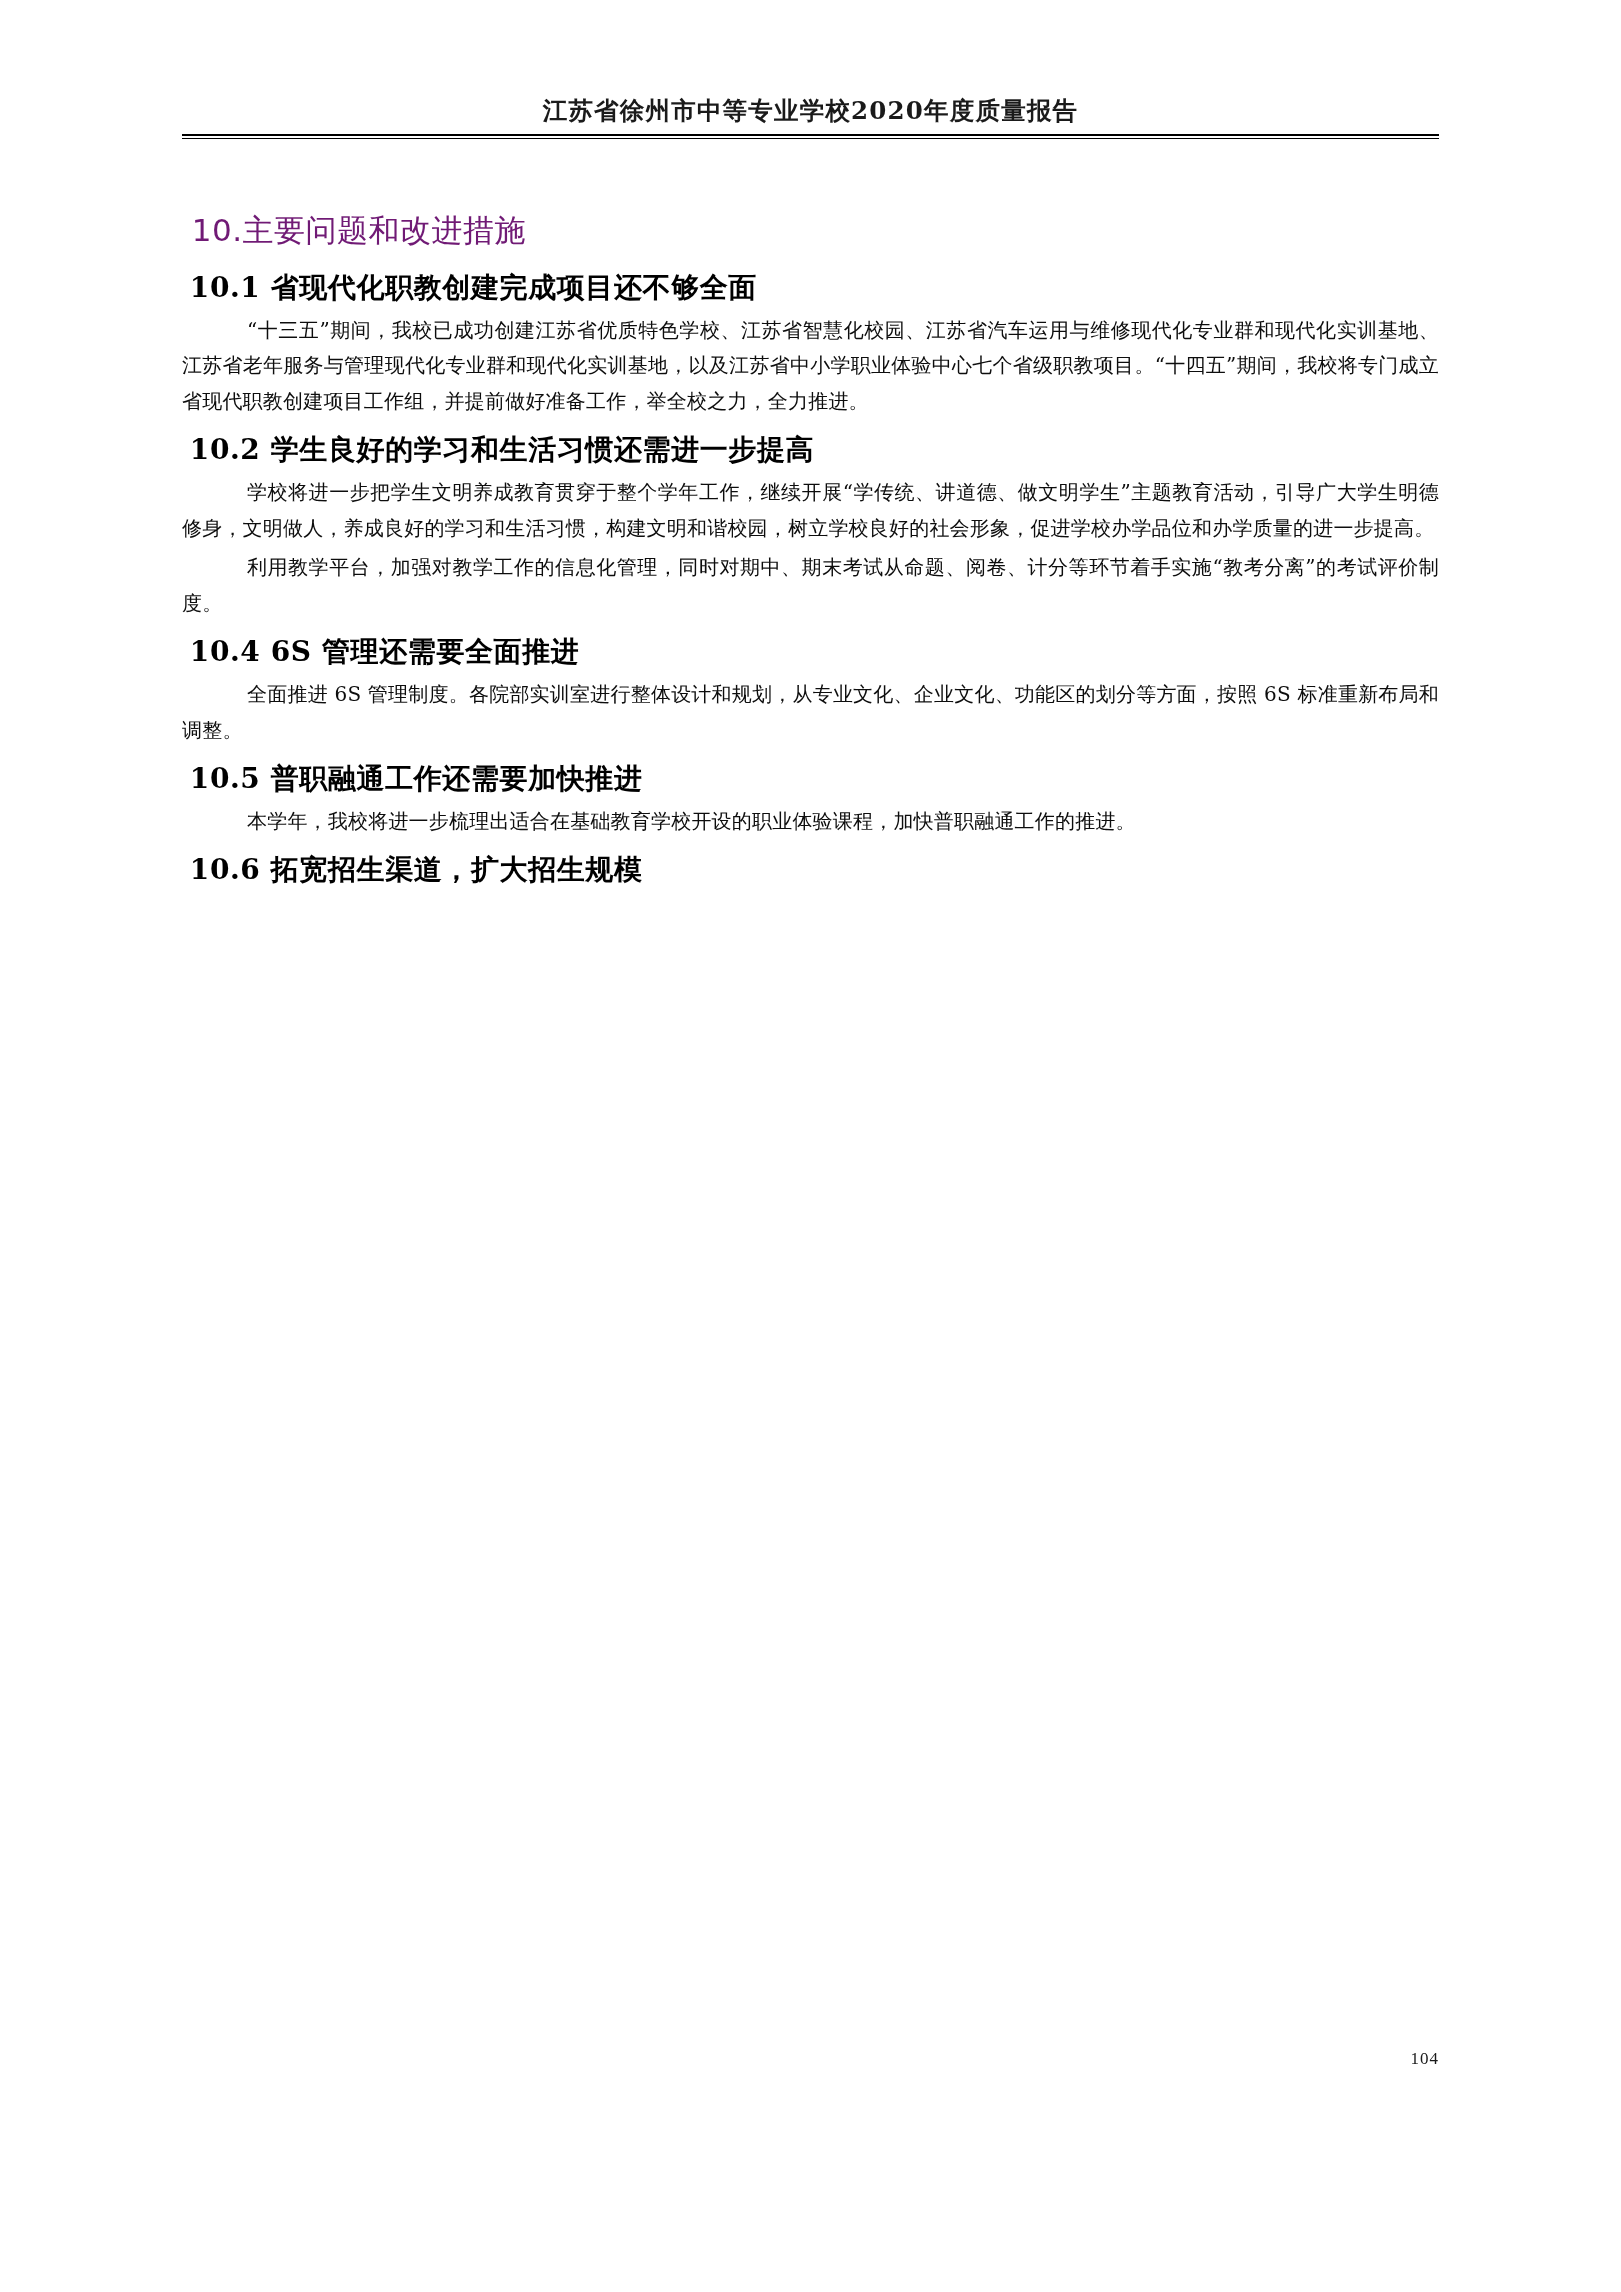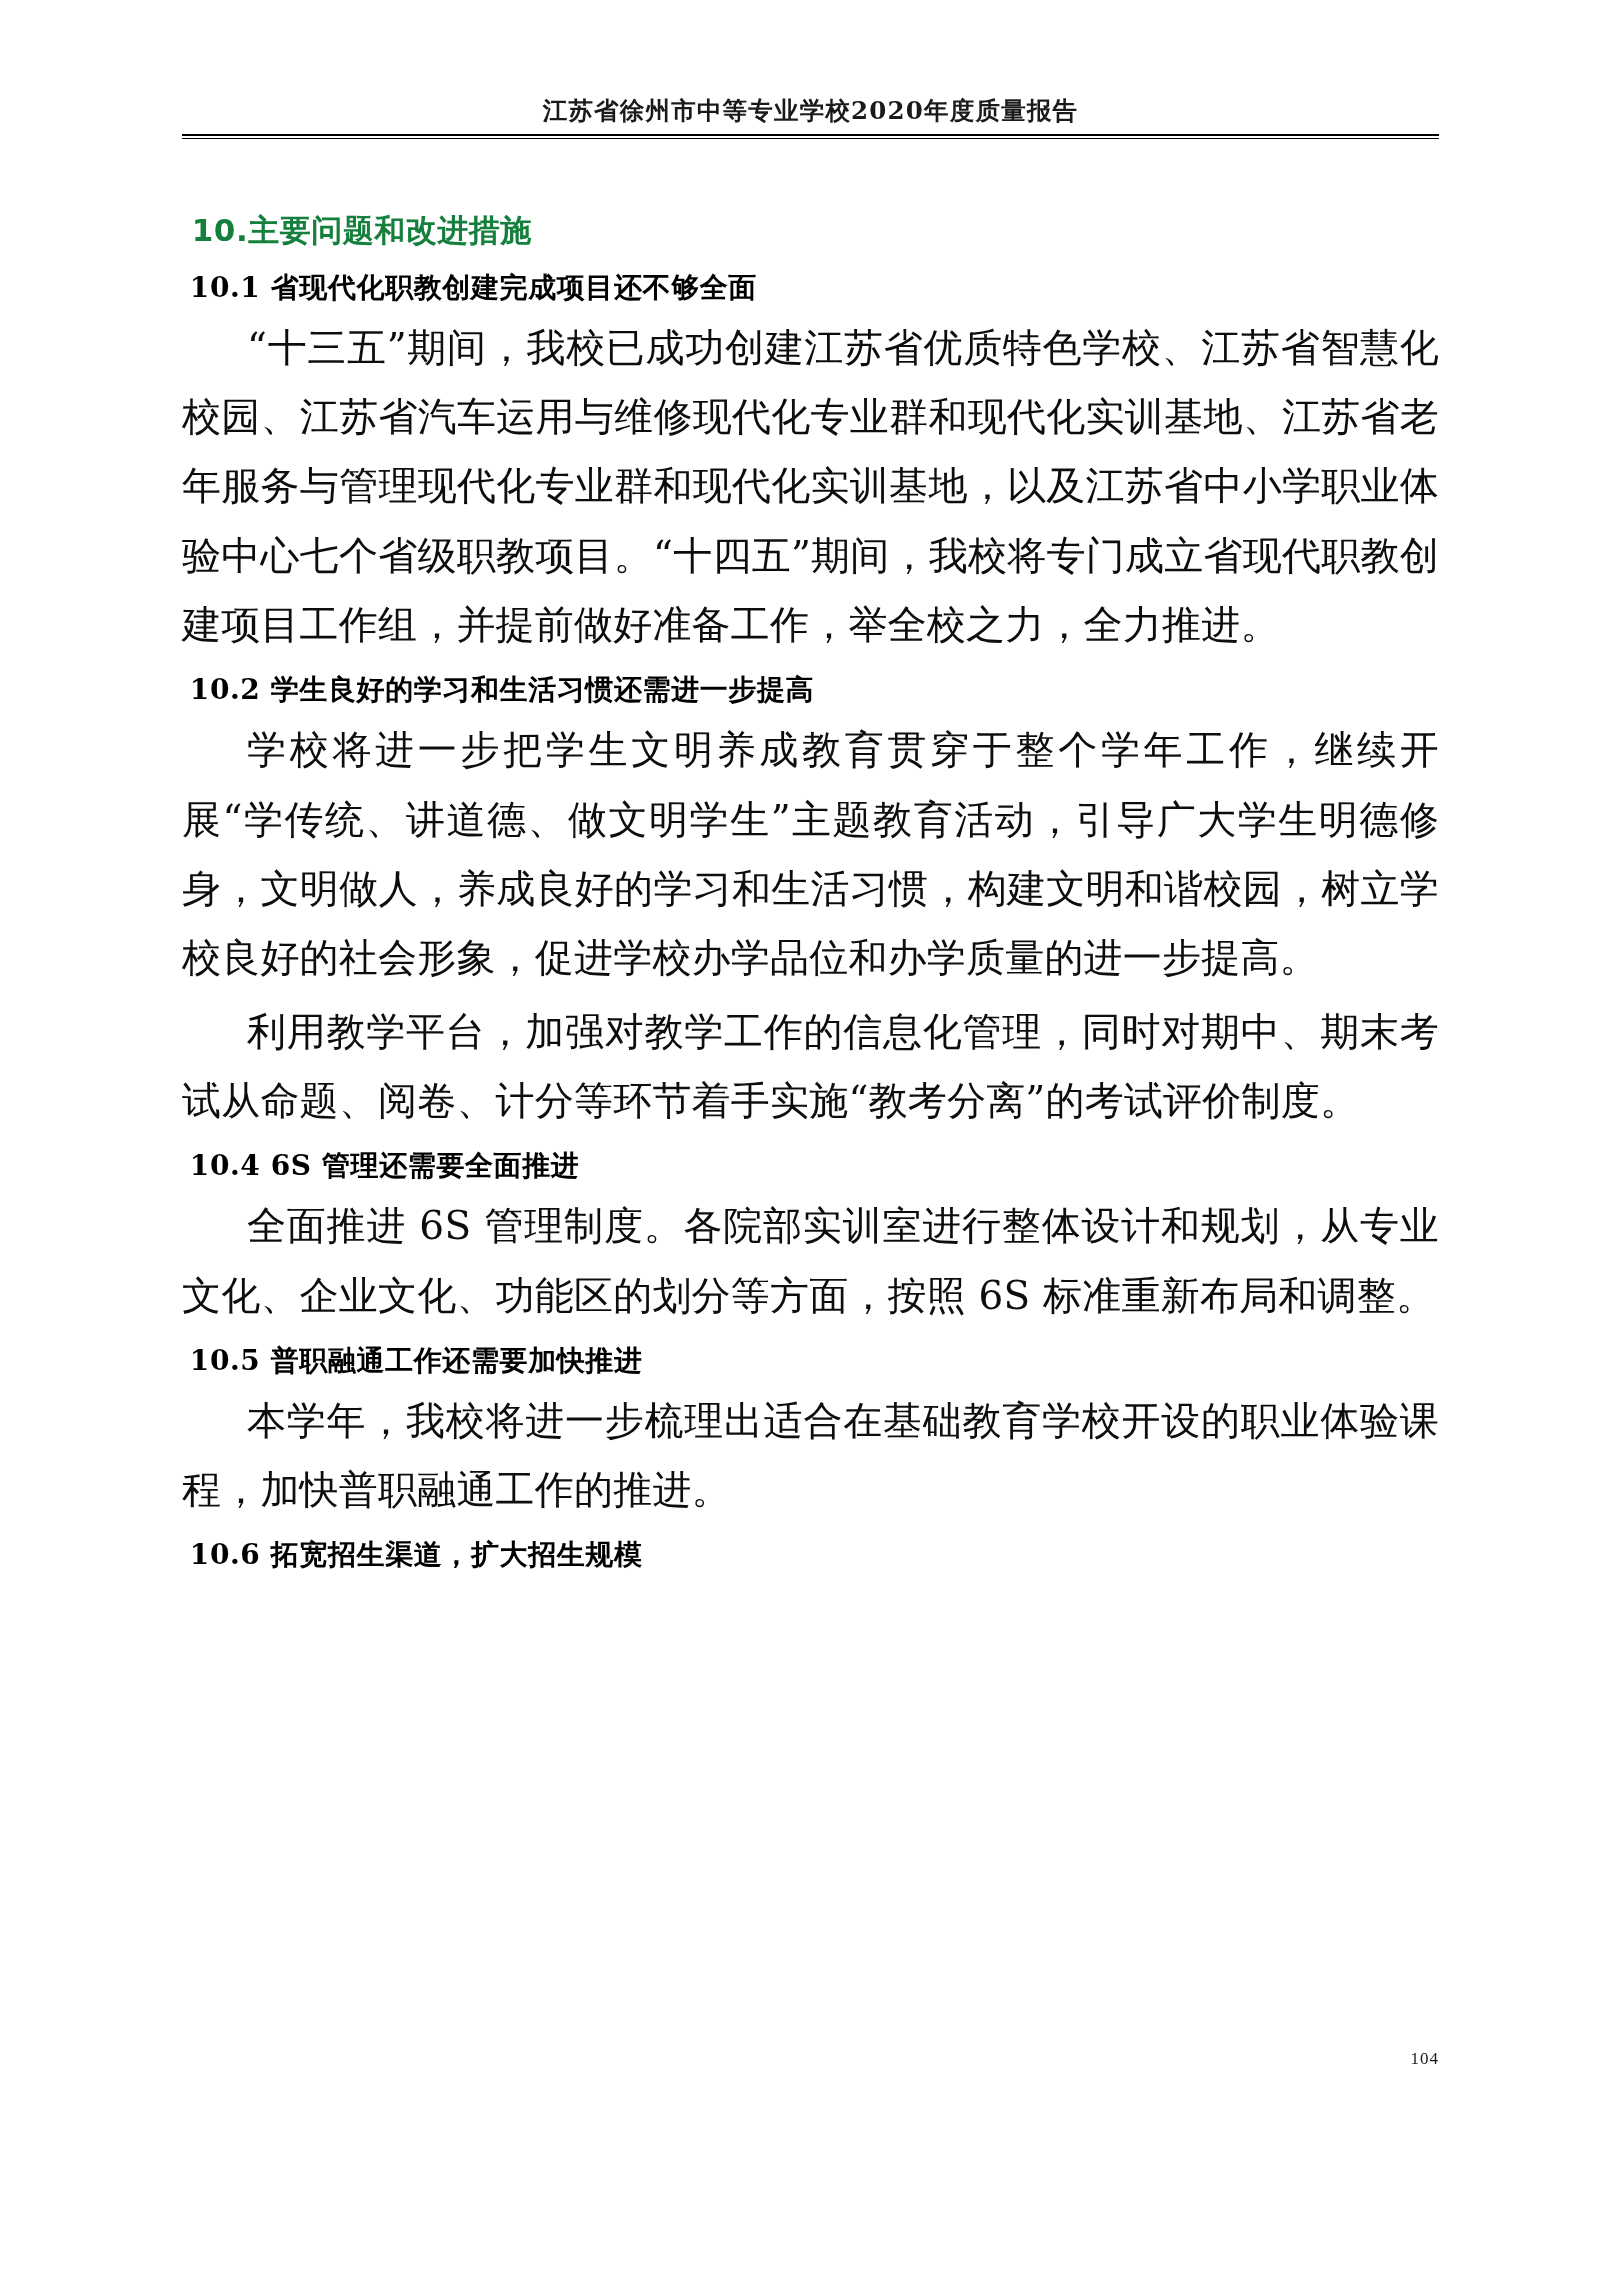--- a/index.html
+++ b/index.html
@@ -58,8 +58,8 @@
   .h-section {
     font-family: "DejaVu Sans", sans-serif;
     font-size: 31px;
-    font-weight: bold;
-    color: #15803d;
+    font-weight: normal;
+    color: #701a75;
     line-height: 1.45;
     letter-spacing: 0.5px;
     text-indent: 2px;

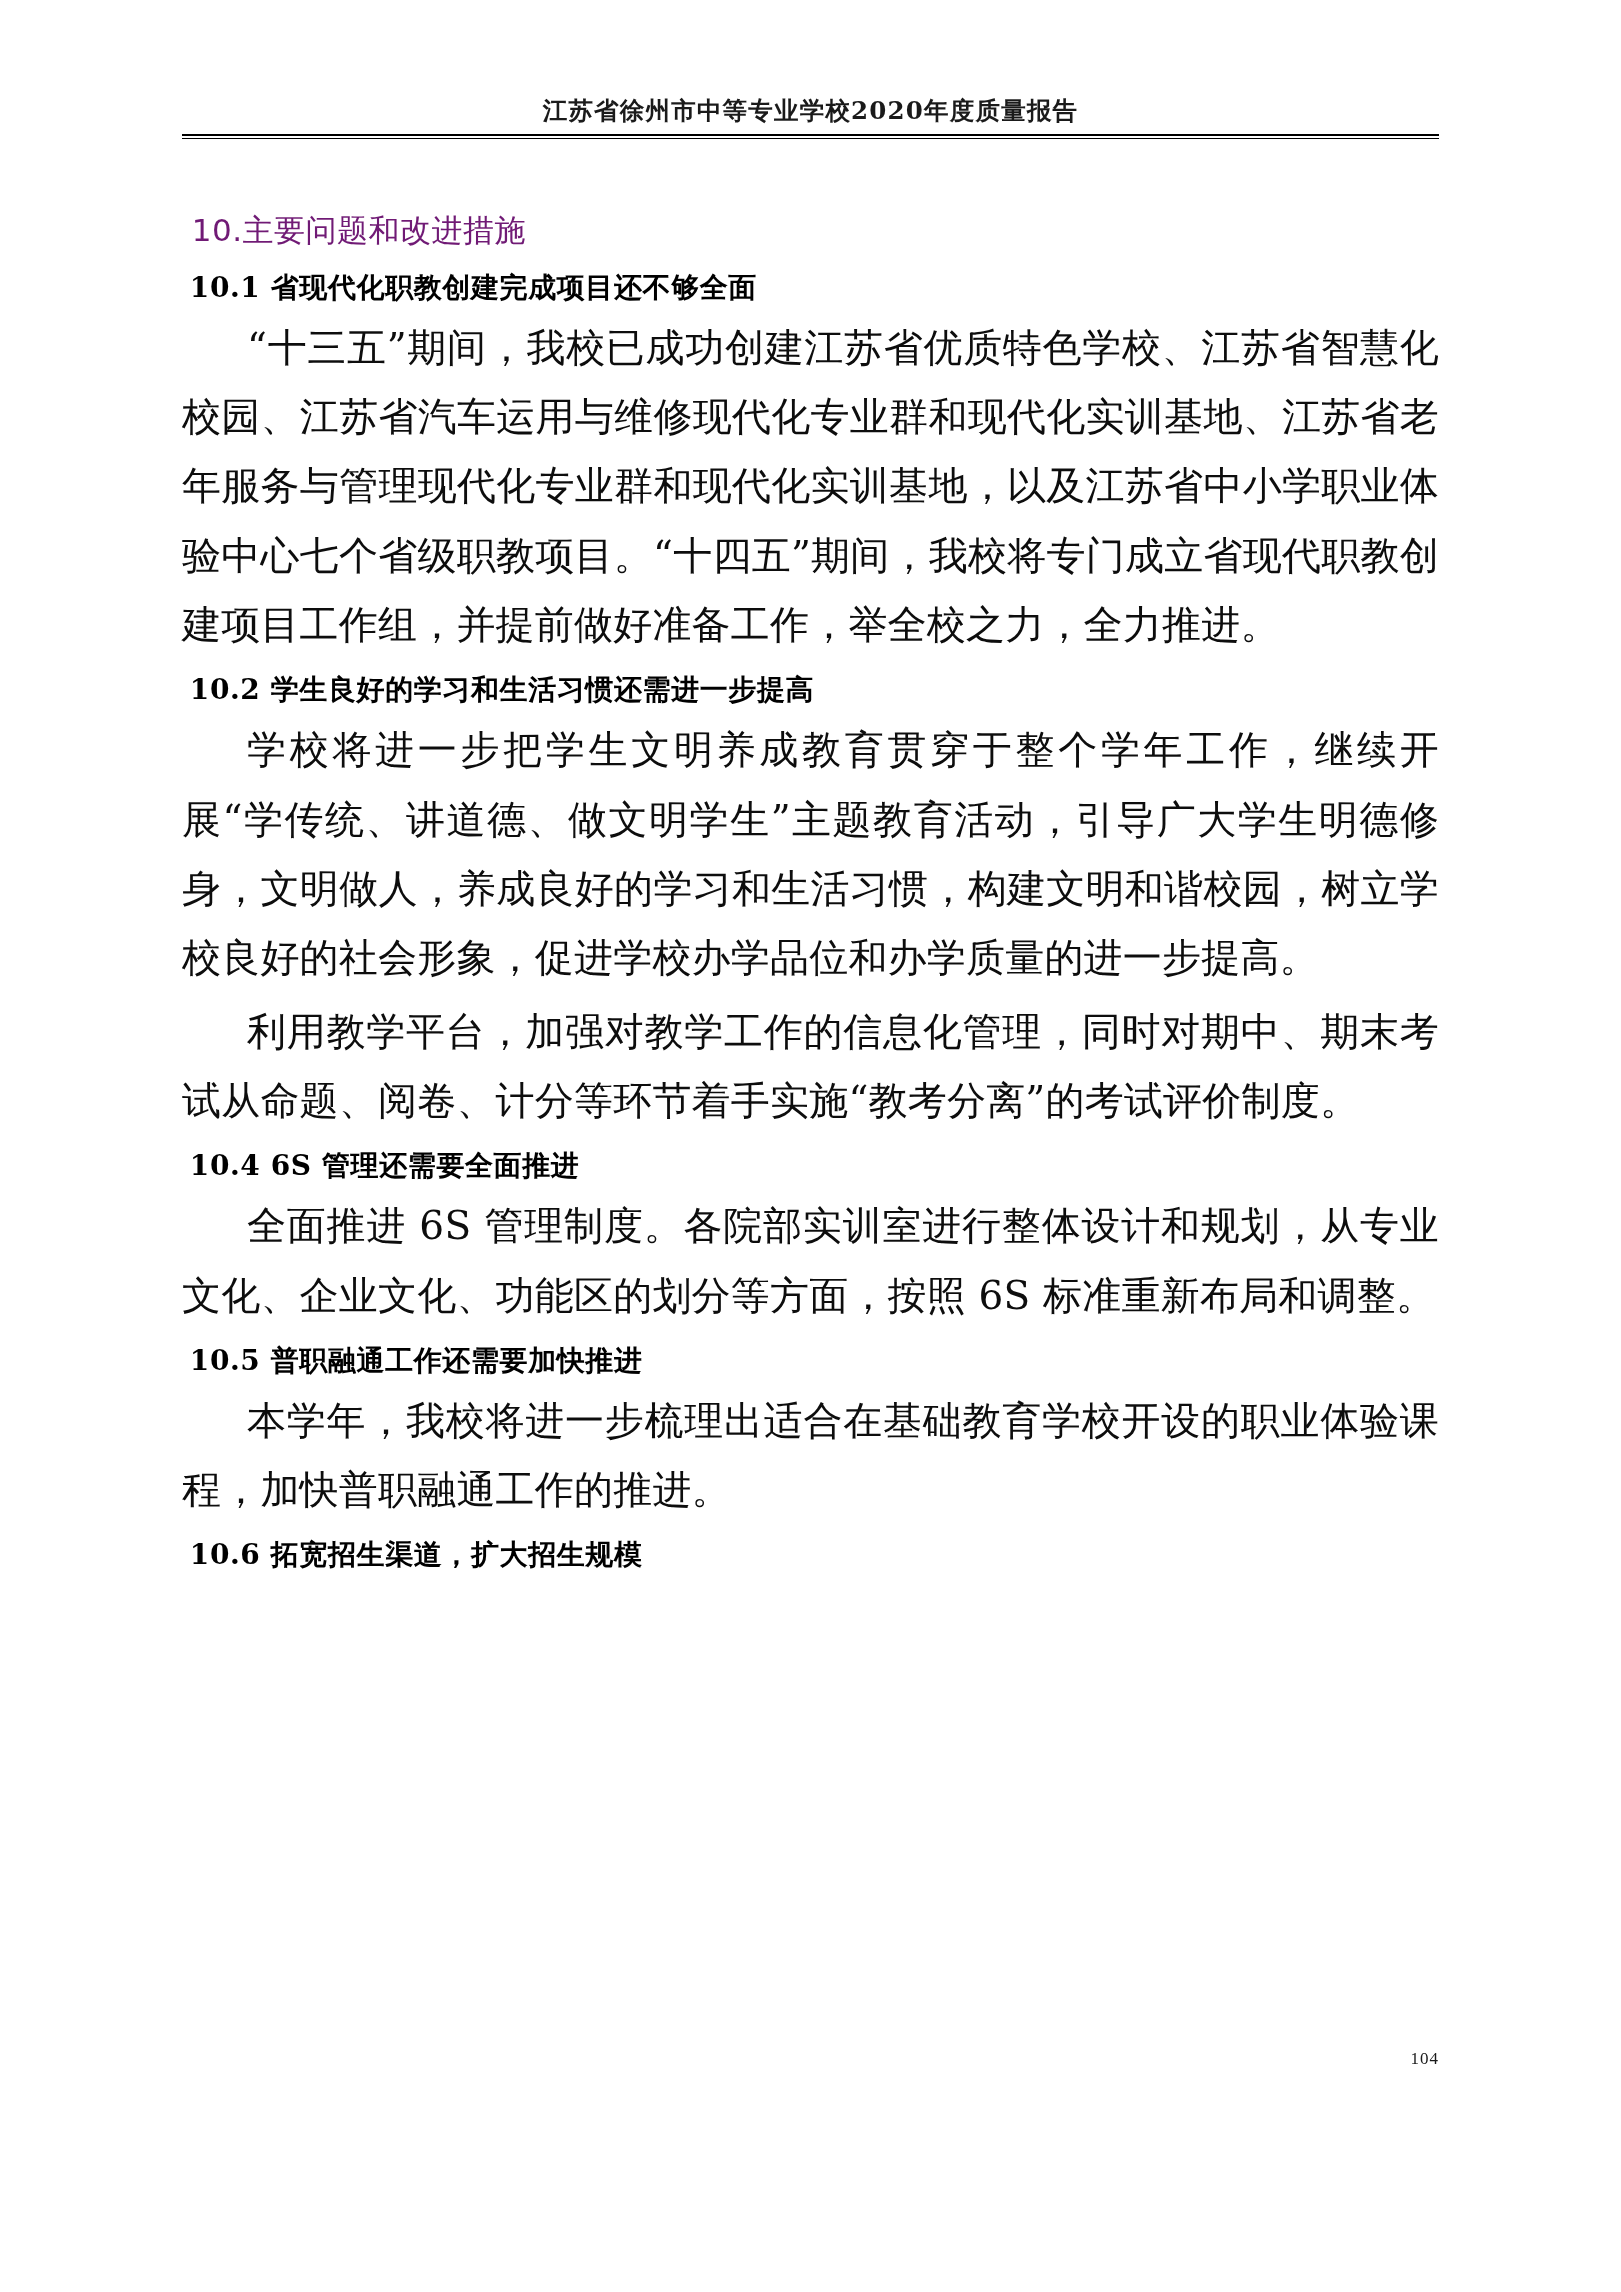--- a/index.html
+++ b/index.html
@@ -82,7 +82,7 @@
   
   .para {
     font-family: "DejaVu Serif", serif;
-    font-size: 39px;
+    font-size: 20px;
     font-weight: normal;
     color: #0d0d0d;
     line-height: 1.78;

